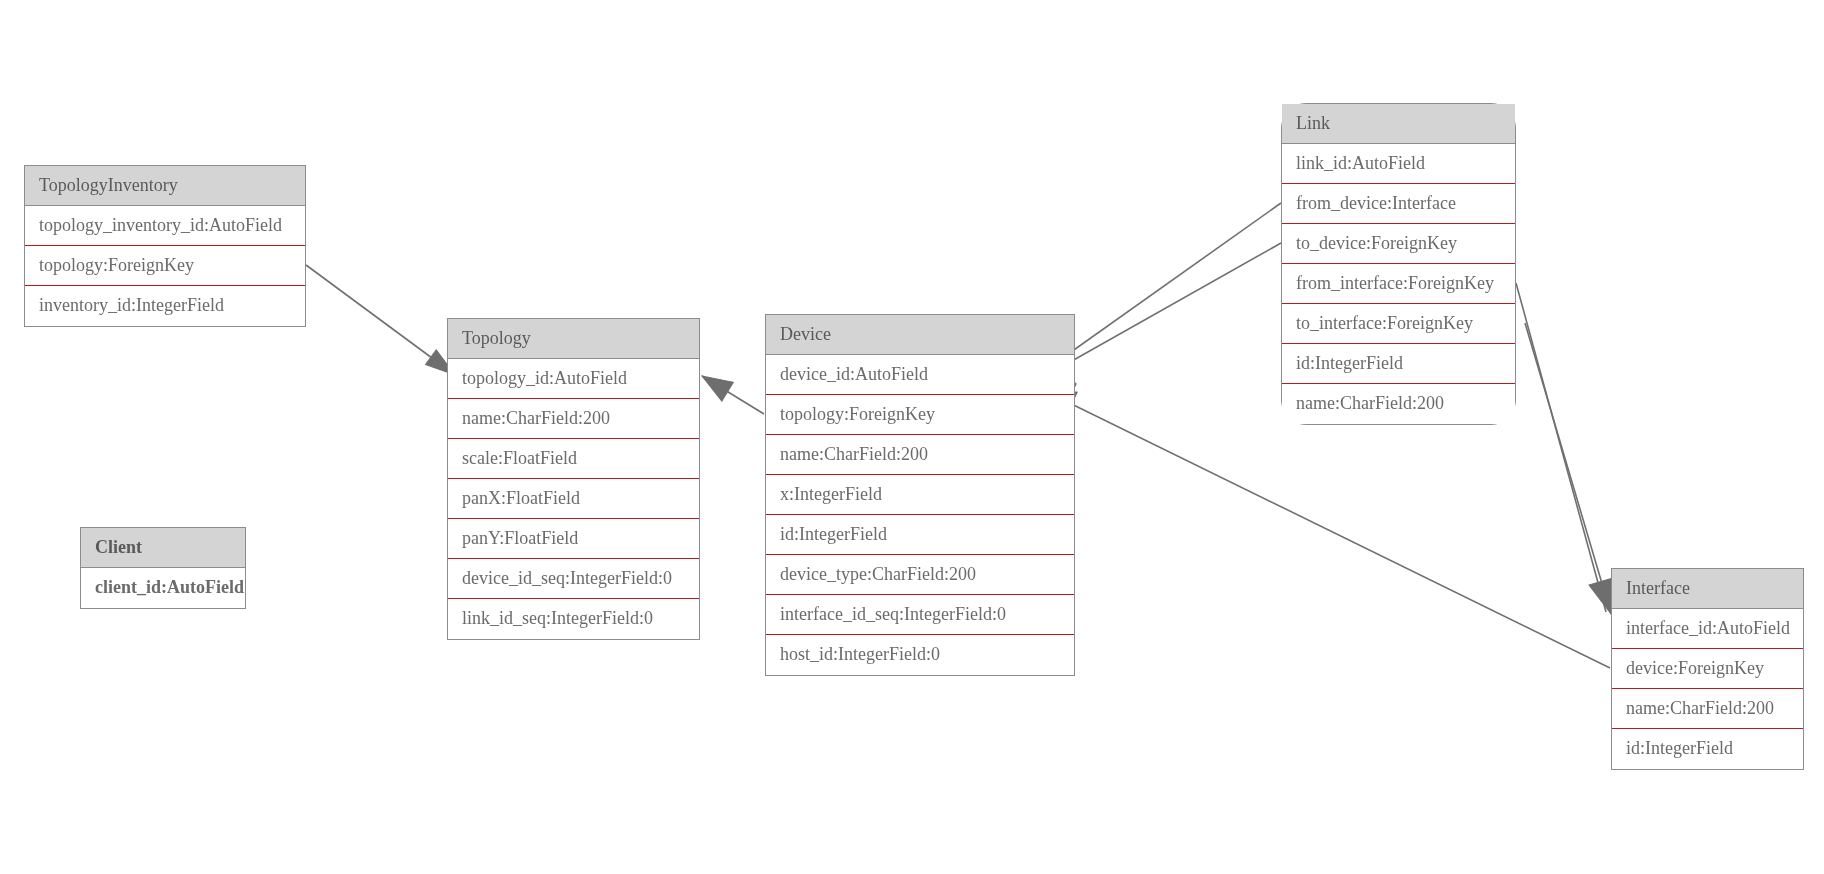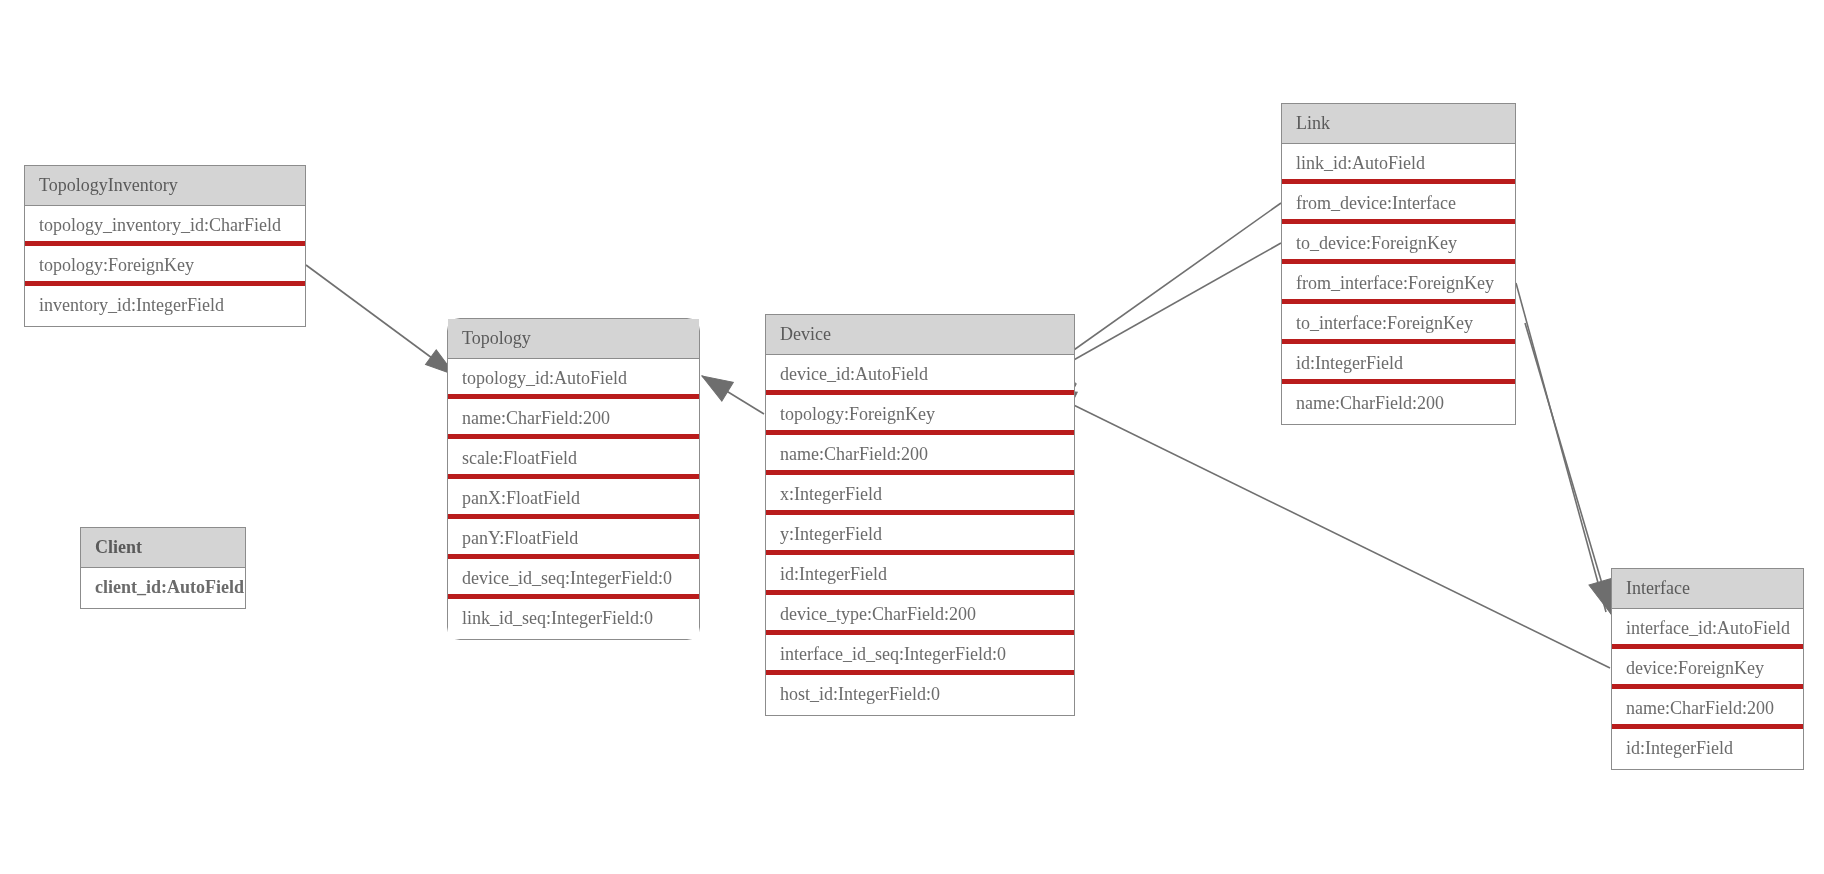--- a/index.html
+++ b/index.html
@@ -147,7 +147,7 @@
     <div class="entity-field">host_id:IntegerField:0</div>
   </div>
 
-  <div class="entity" style="left:1281px; top:103px; width:235px;">
+  <div class="entity" style="left:1281px; top:103px; width:235px;border-radius:25px;">
     <div class="entity-title">Link</div>
     <div class="entity-field">link_id:AutoField</div>
     <div class="entity-field">from_device:Interface</div>

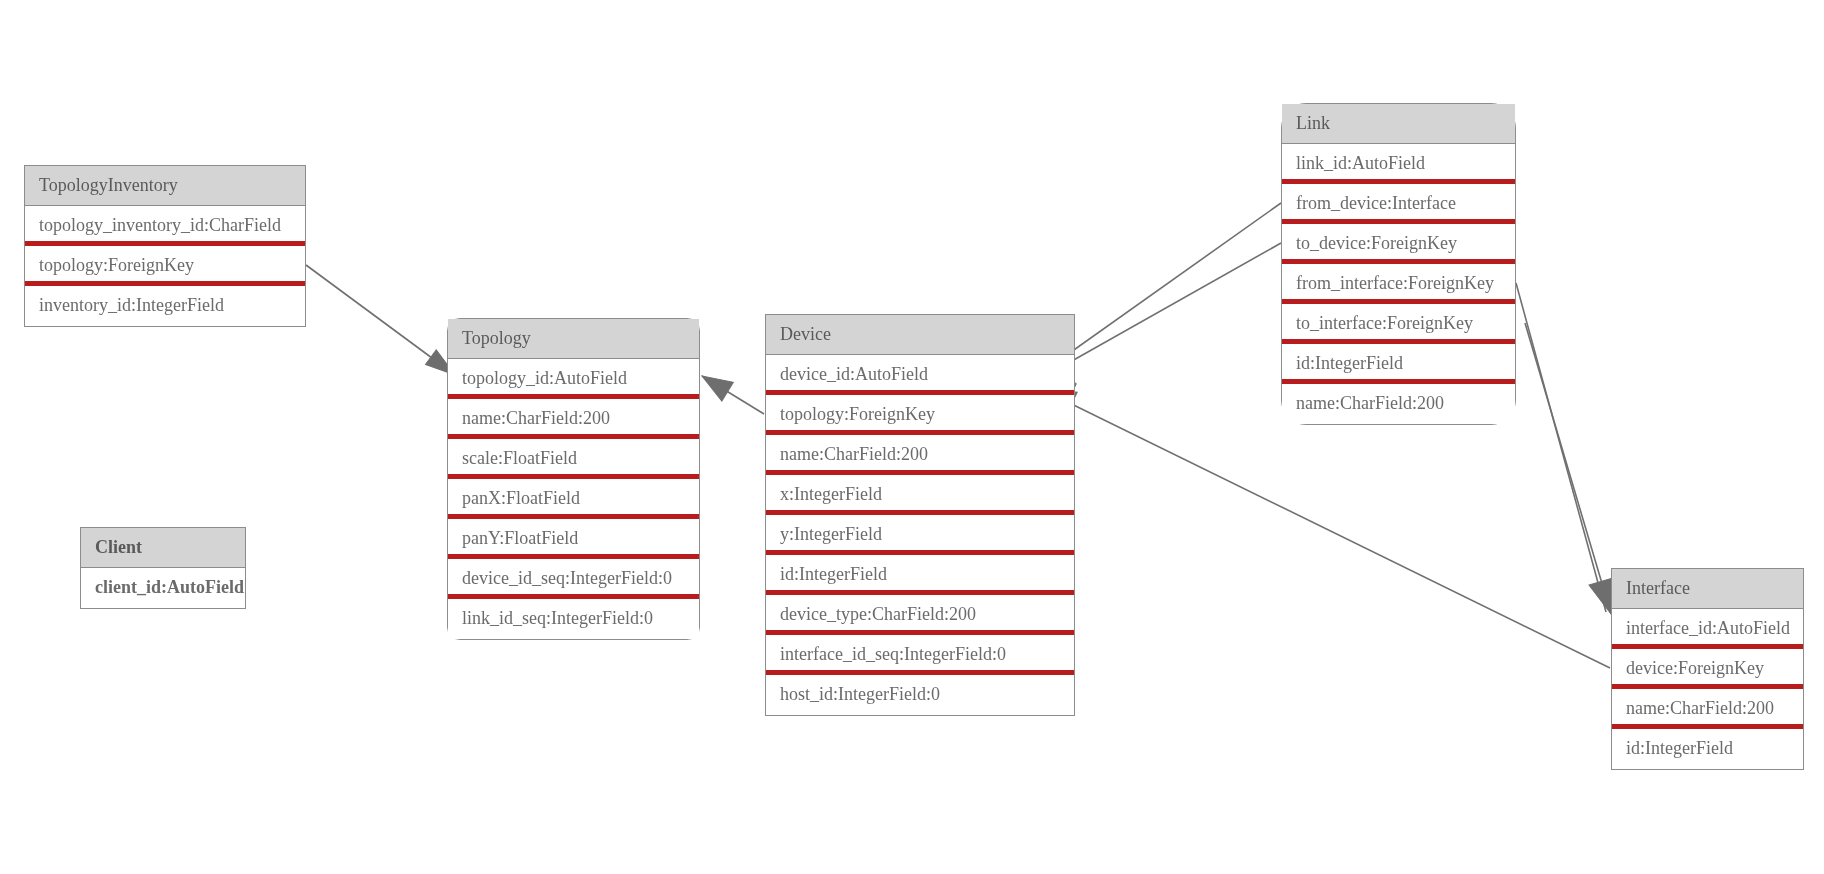--- a/index.html
+++ b/index.html
@@ -48,7 +48,7 @@
   }
   .entity-field {
     box-sizing: border-box;
-    border-bottom: 5px solid #b91c1c;
+    border-bottom: 1px solid #b91c1c;
     font-size: 18px;
     color: #6b6b6b;
     padding: 0 0 0 14px;

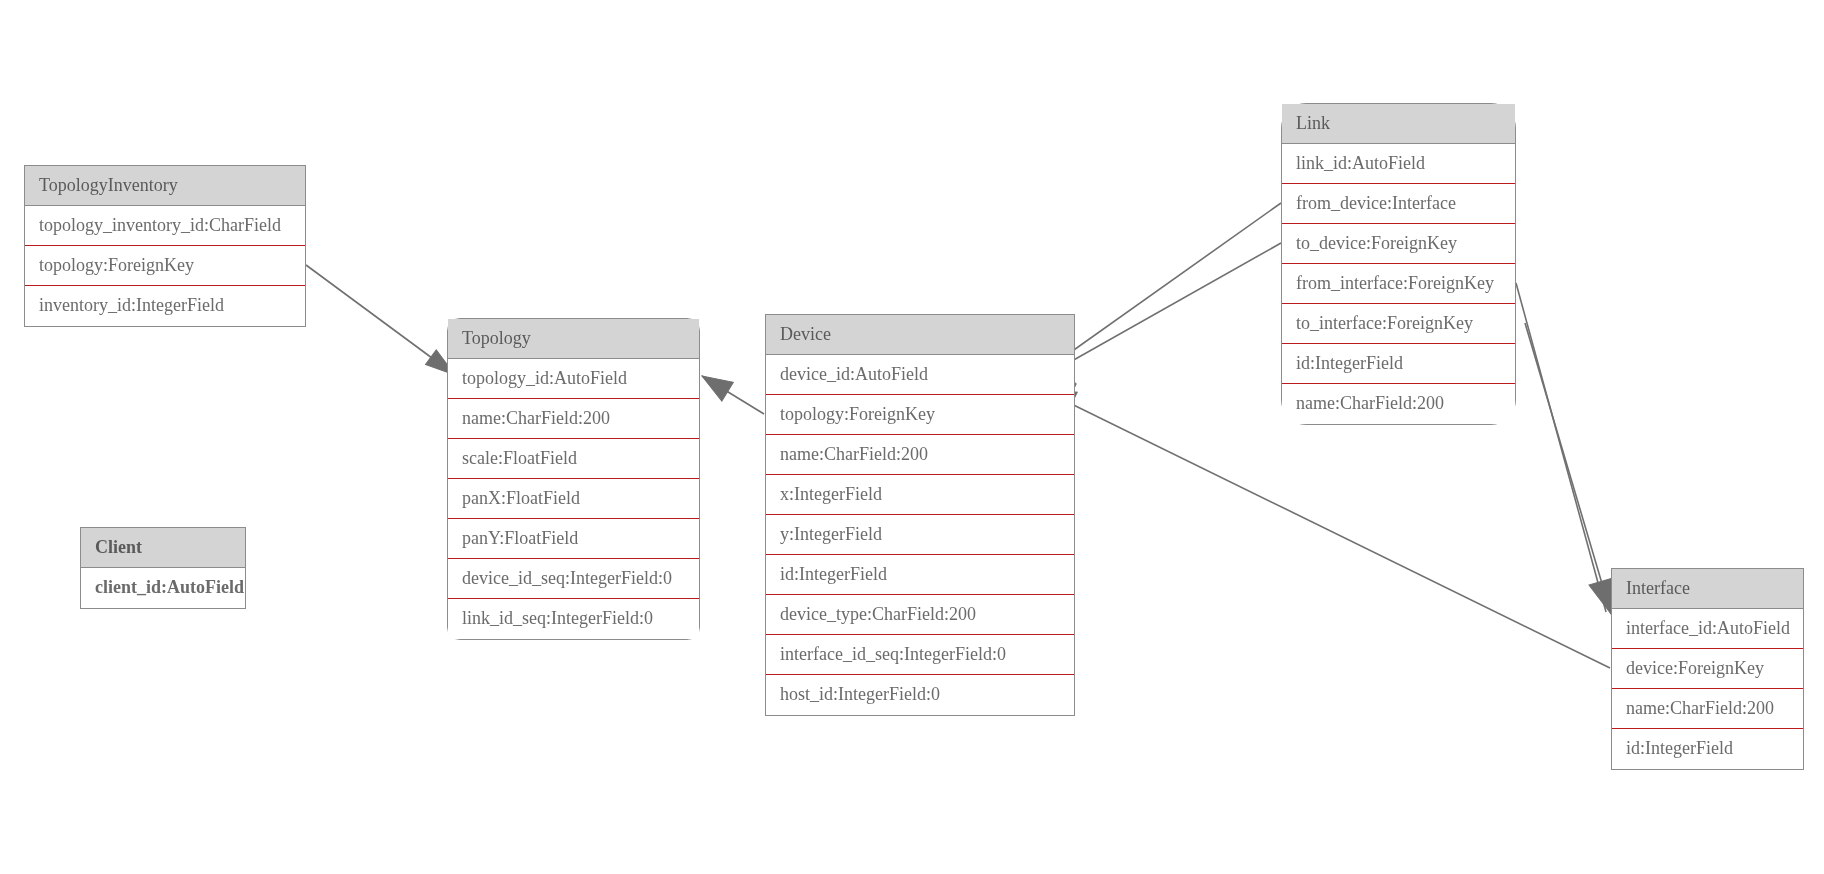--- a/index.html
+++ b/index.html
@@ -113,7 +113,7 @@
 
   <div class="entity" style="left:24px; top:165px; width:282px;">
     <div class="entity-title">TopologyInventory</div>
-    <div class="entity-field">topology_inventory_id:CharField</div>
+    <div class="entity-field">topology_inventory_id:AutoField</div>
     <div class="entity-field">topology:ForeignKey</div>
     <div class="entity-field">inventory_id:IntegerField</div>
   </div>

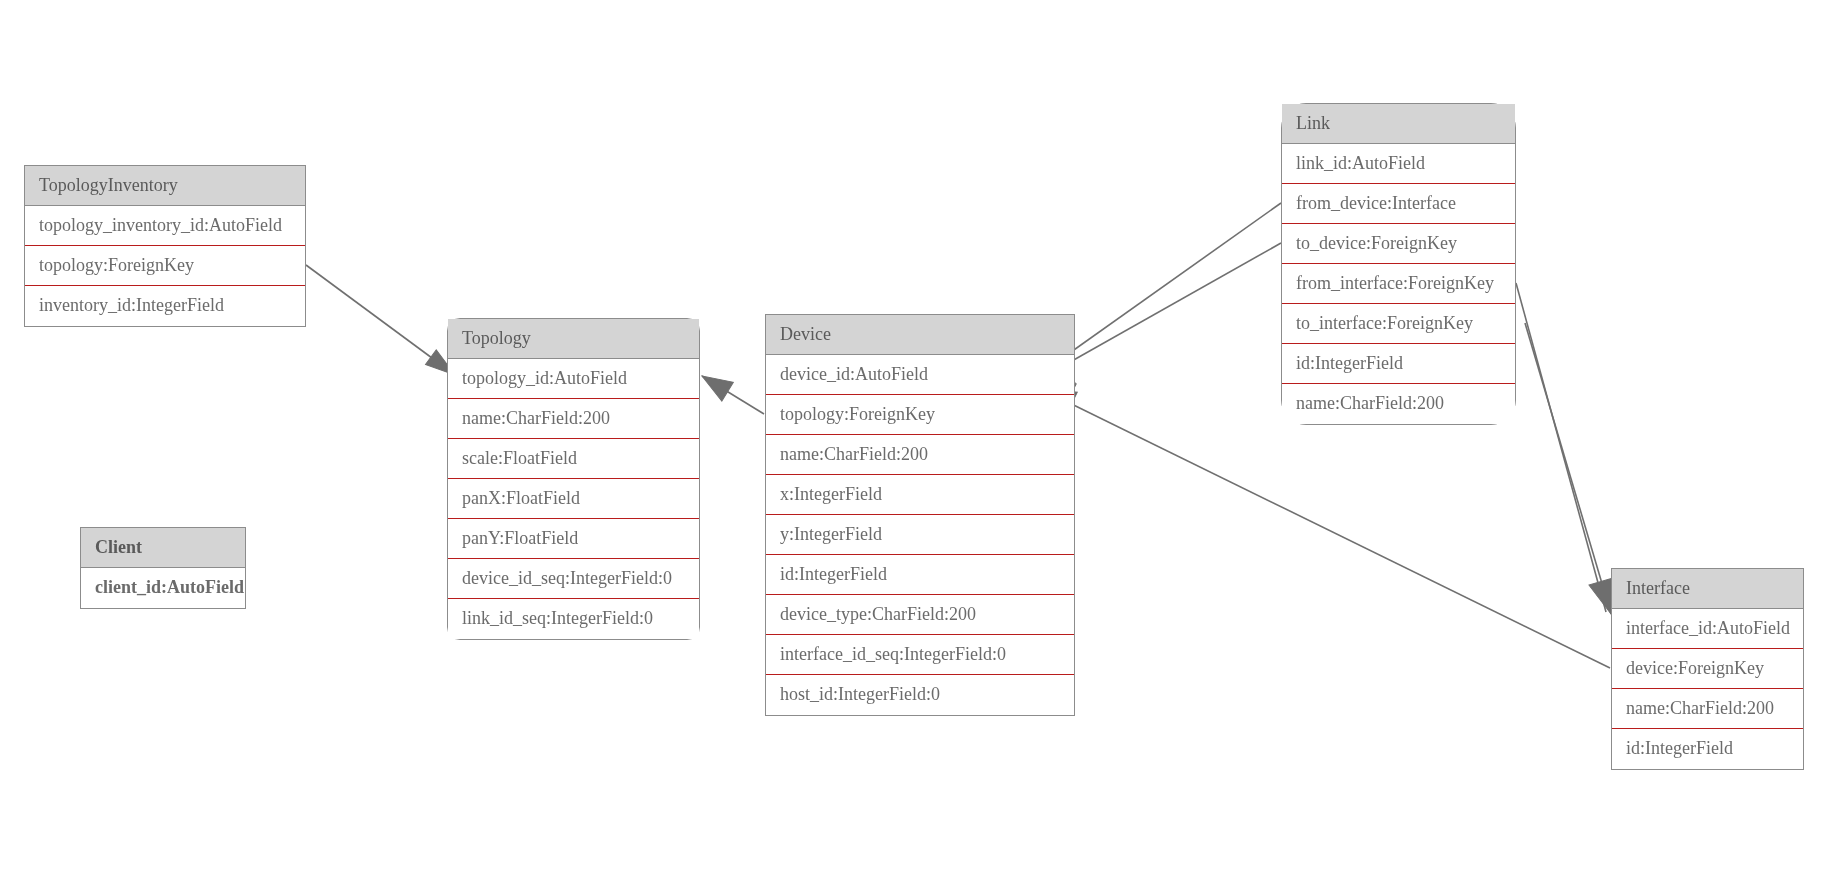--- a/index.html
+++ b/index.html
@@ -123,7 +123,7 @@
     <div class="entity-field">client_id:AutoField</div>
   </div>
 
-  <div class="entity" style="left:447px; top:318px; width:253px;border-radius:13px;">
+  <div class="entity" style="left:447px; top:318px; width:253px;">
     <div class="entity-title">Topology</div>
     <div class="entity-field">topology_id:AutoField</div>
     <div class="entity-field">name:CharField:200</div>

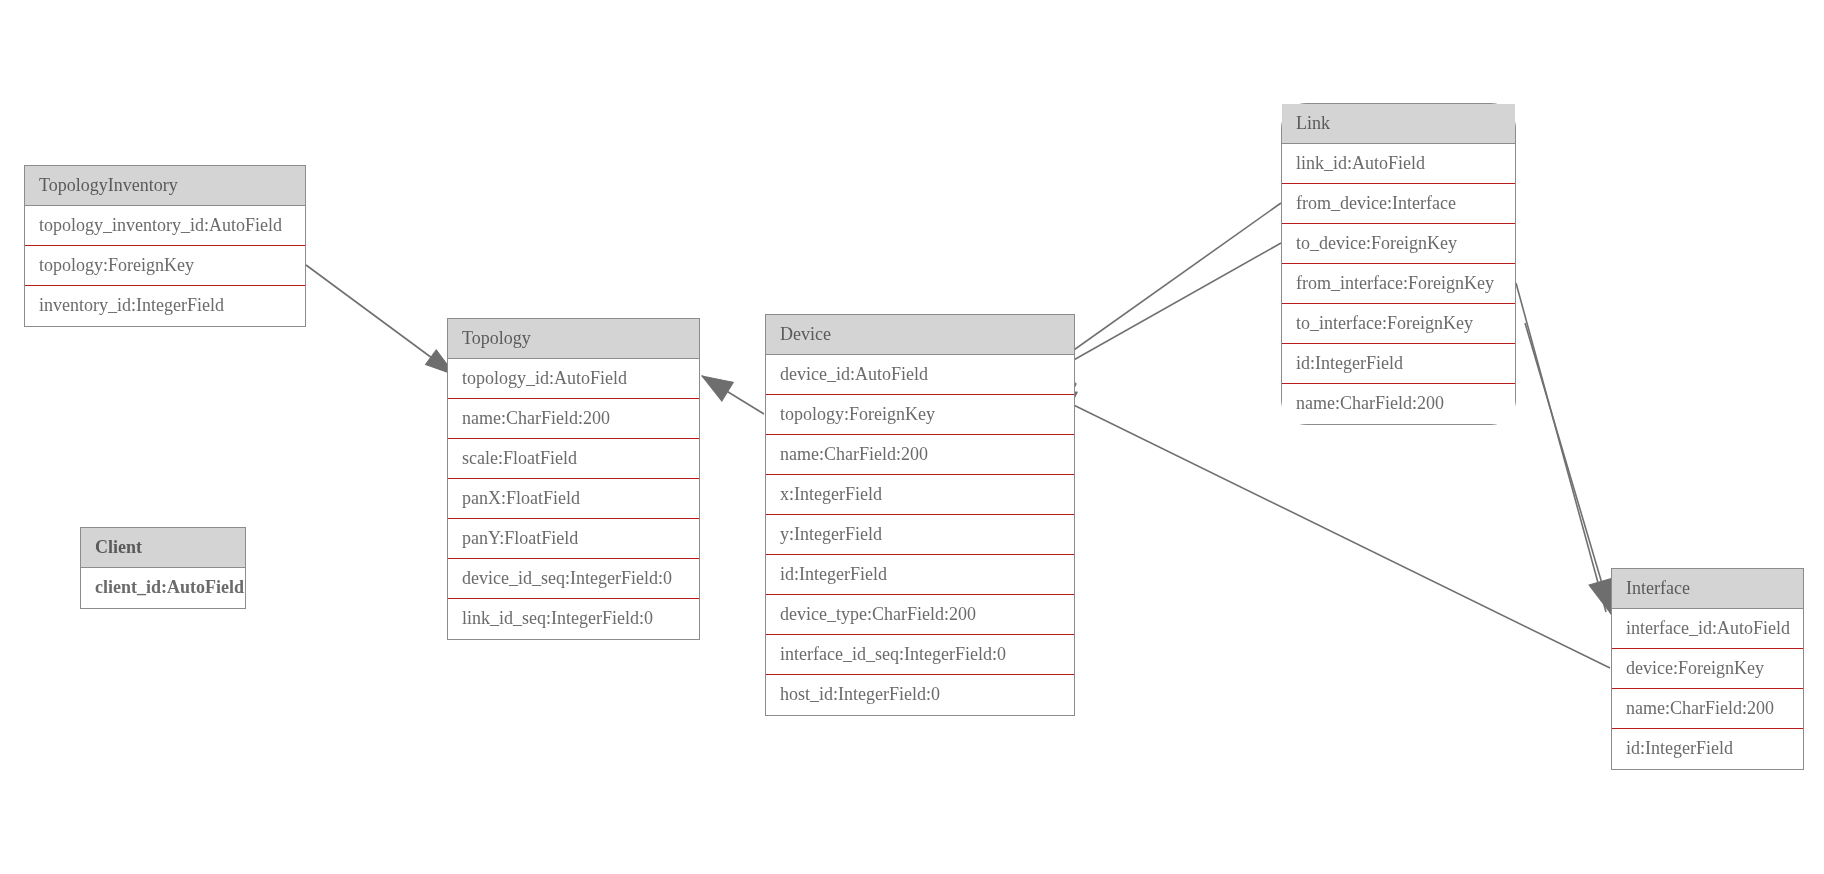--- a/index.html
+++ b/index.html
@@ -140,7 +140,6 @@
     <div class="entity-field">topology:ForeignKey</div>
     <div class="entity-field">name:CharField:200</div>
     <div class="entity-field">x:IntegerField</div>
-    <div class="entity-field">y:IntegerField</div>
     <div class="entity-field">id:IntegerField</div>
     <div class="entity-field">device_type:CharField:200</div>
     <div class="entity-field">interface_id_seq:IntegerField:0</div>

